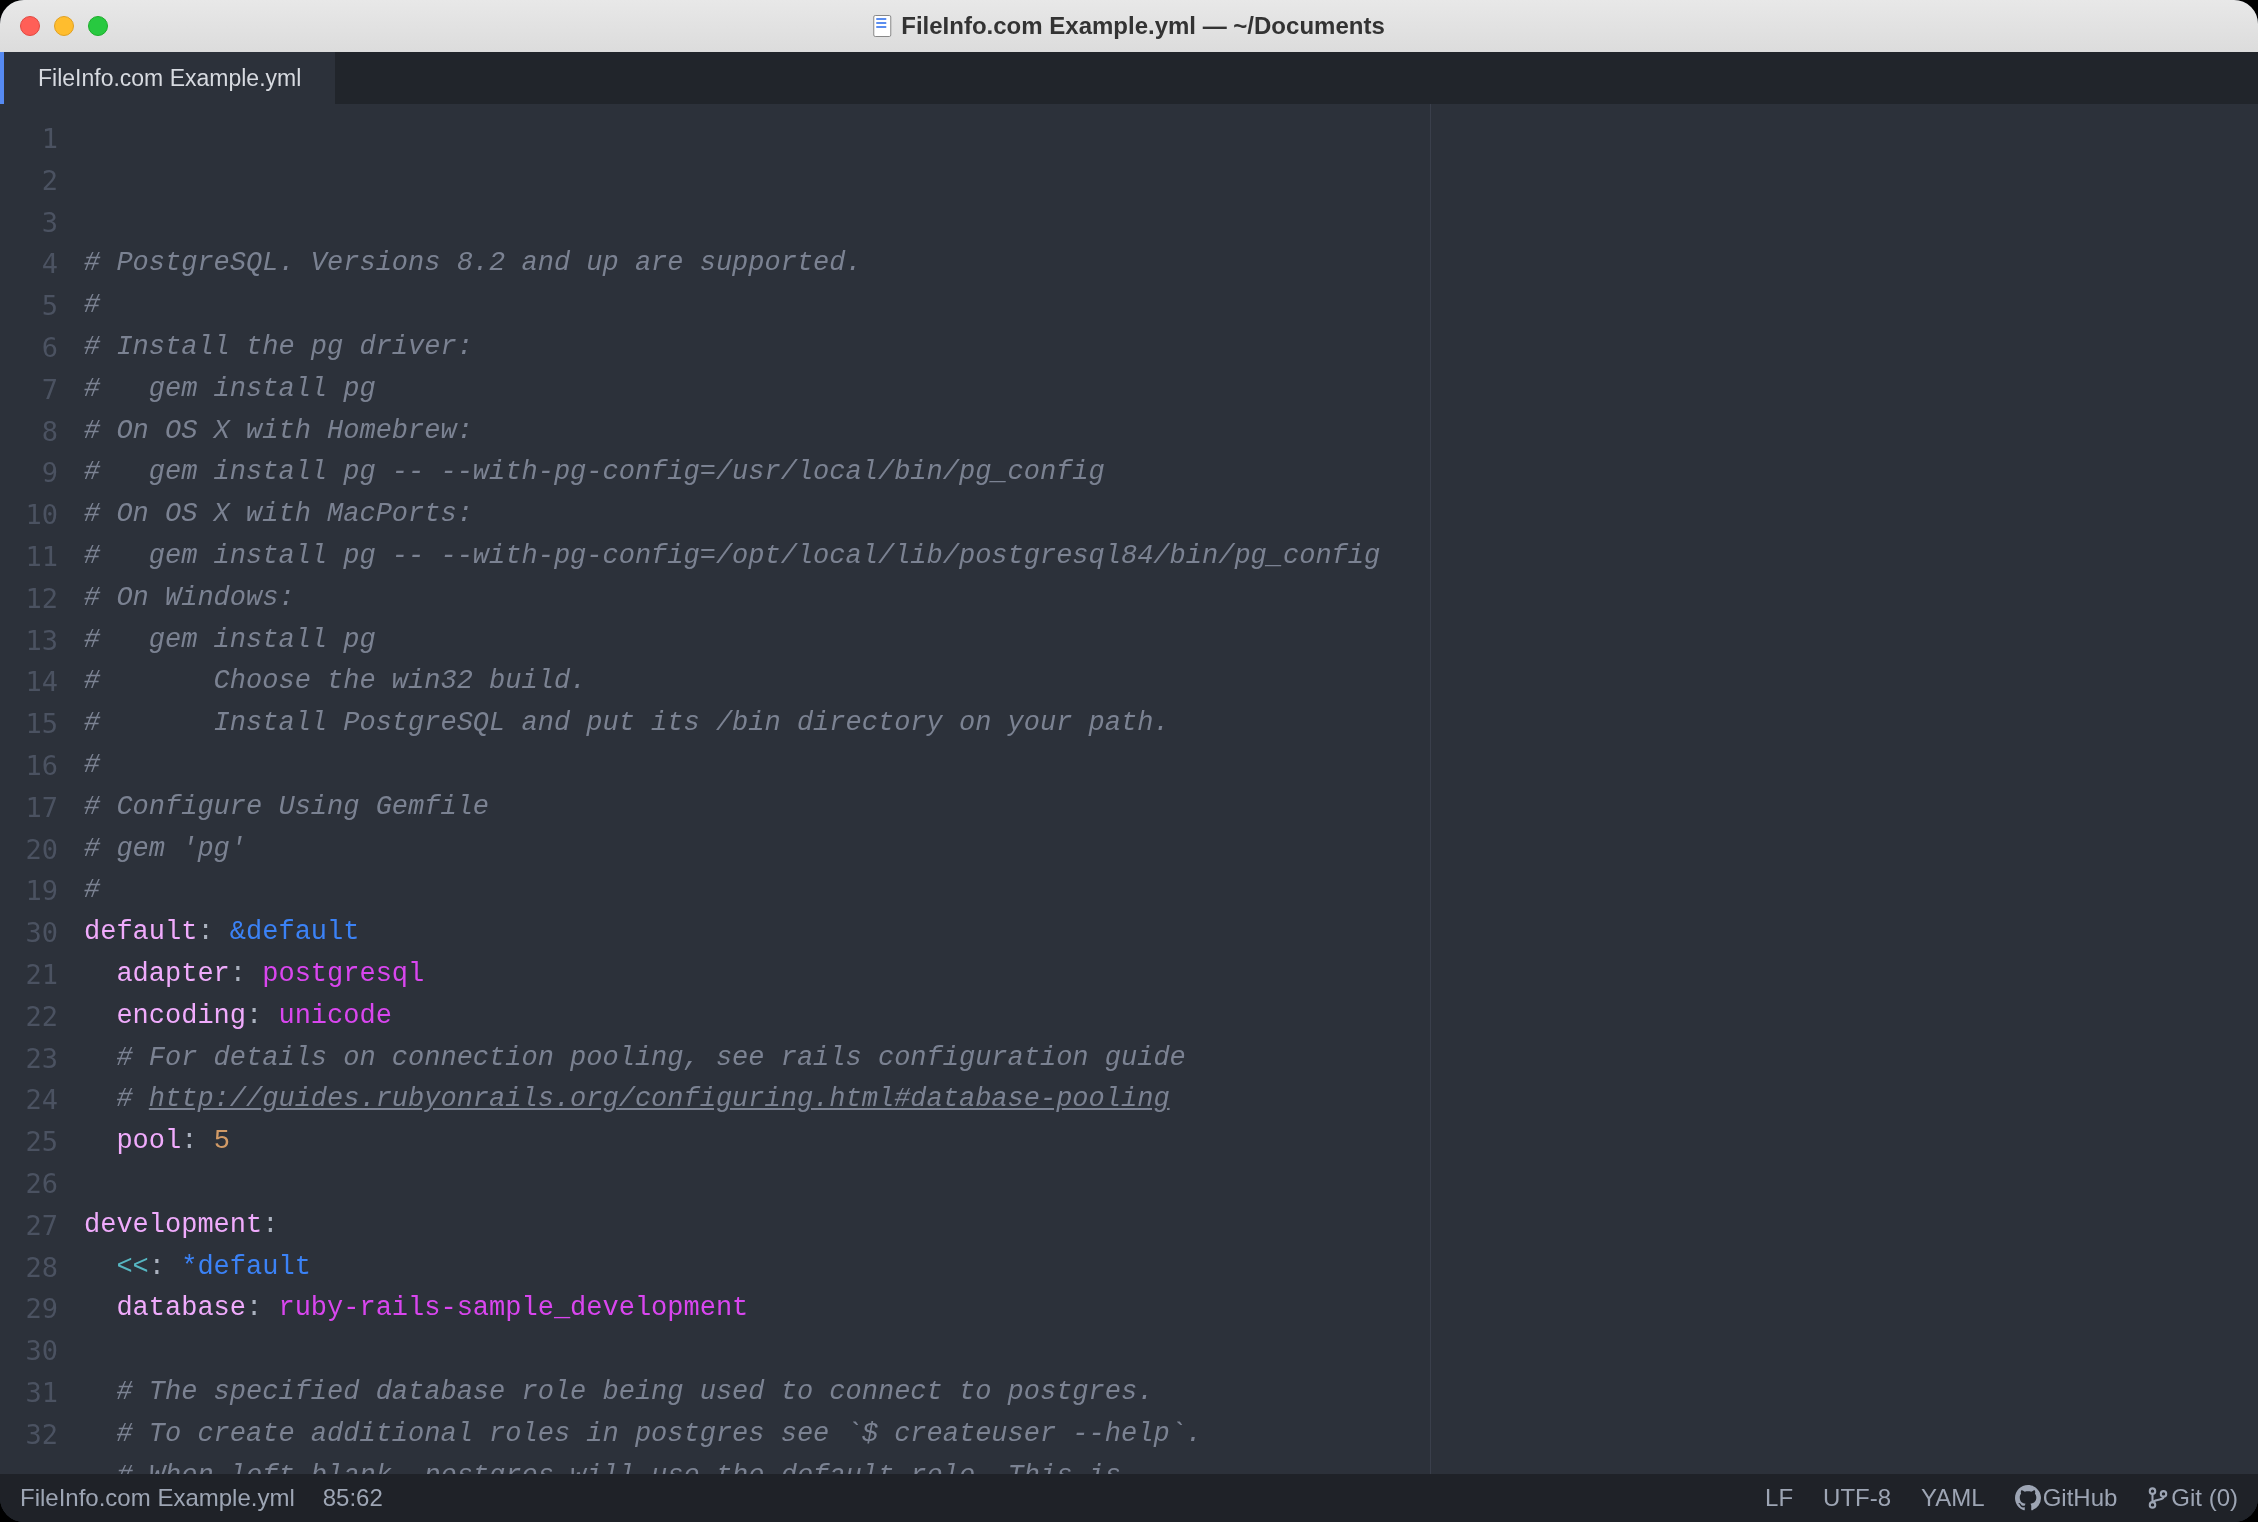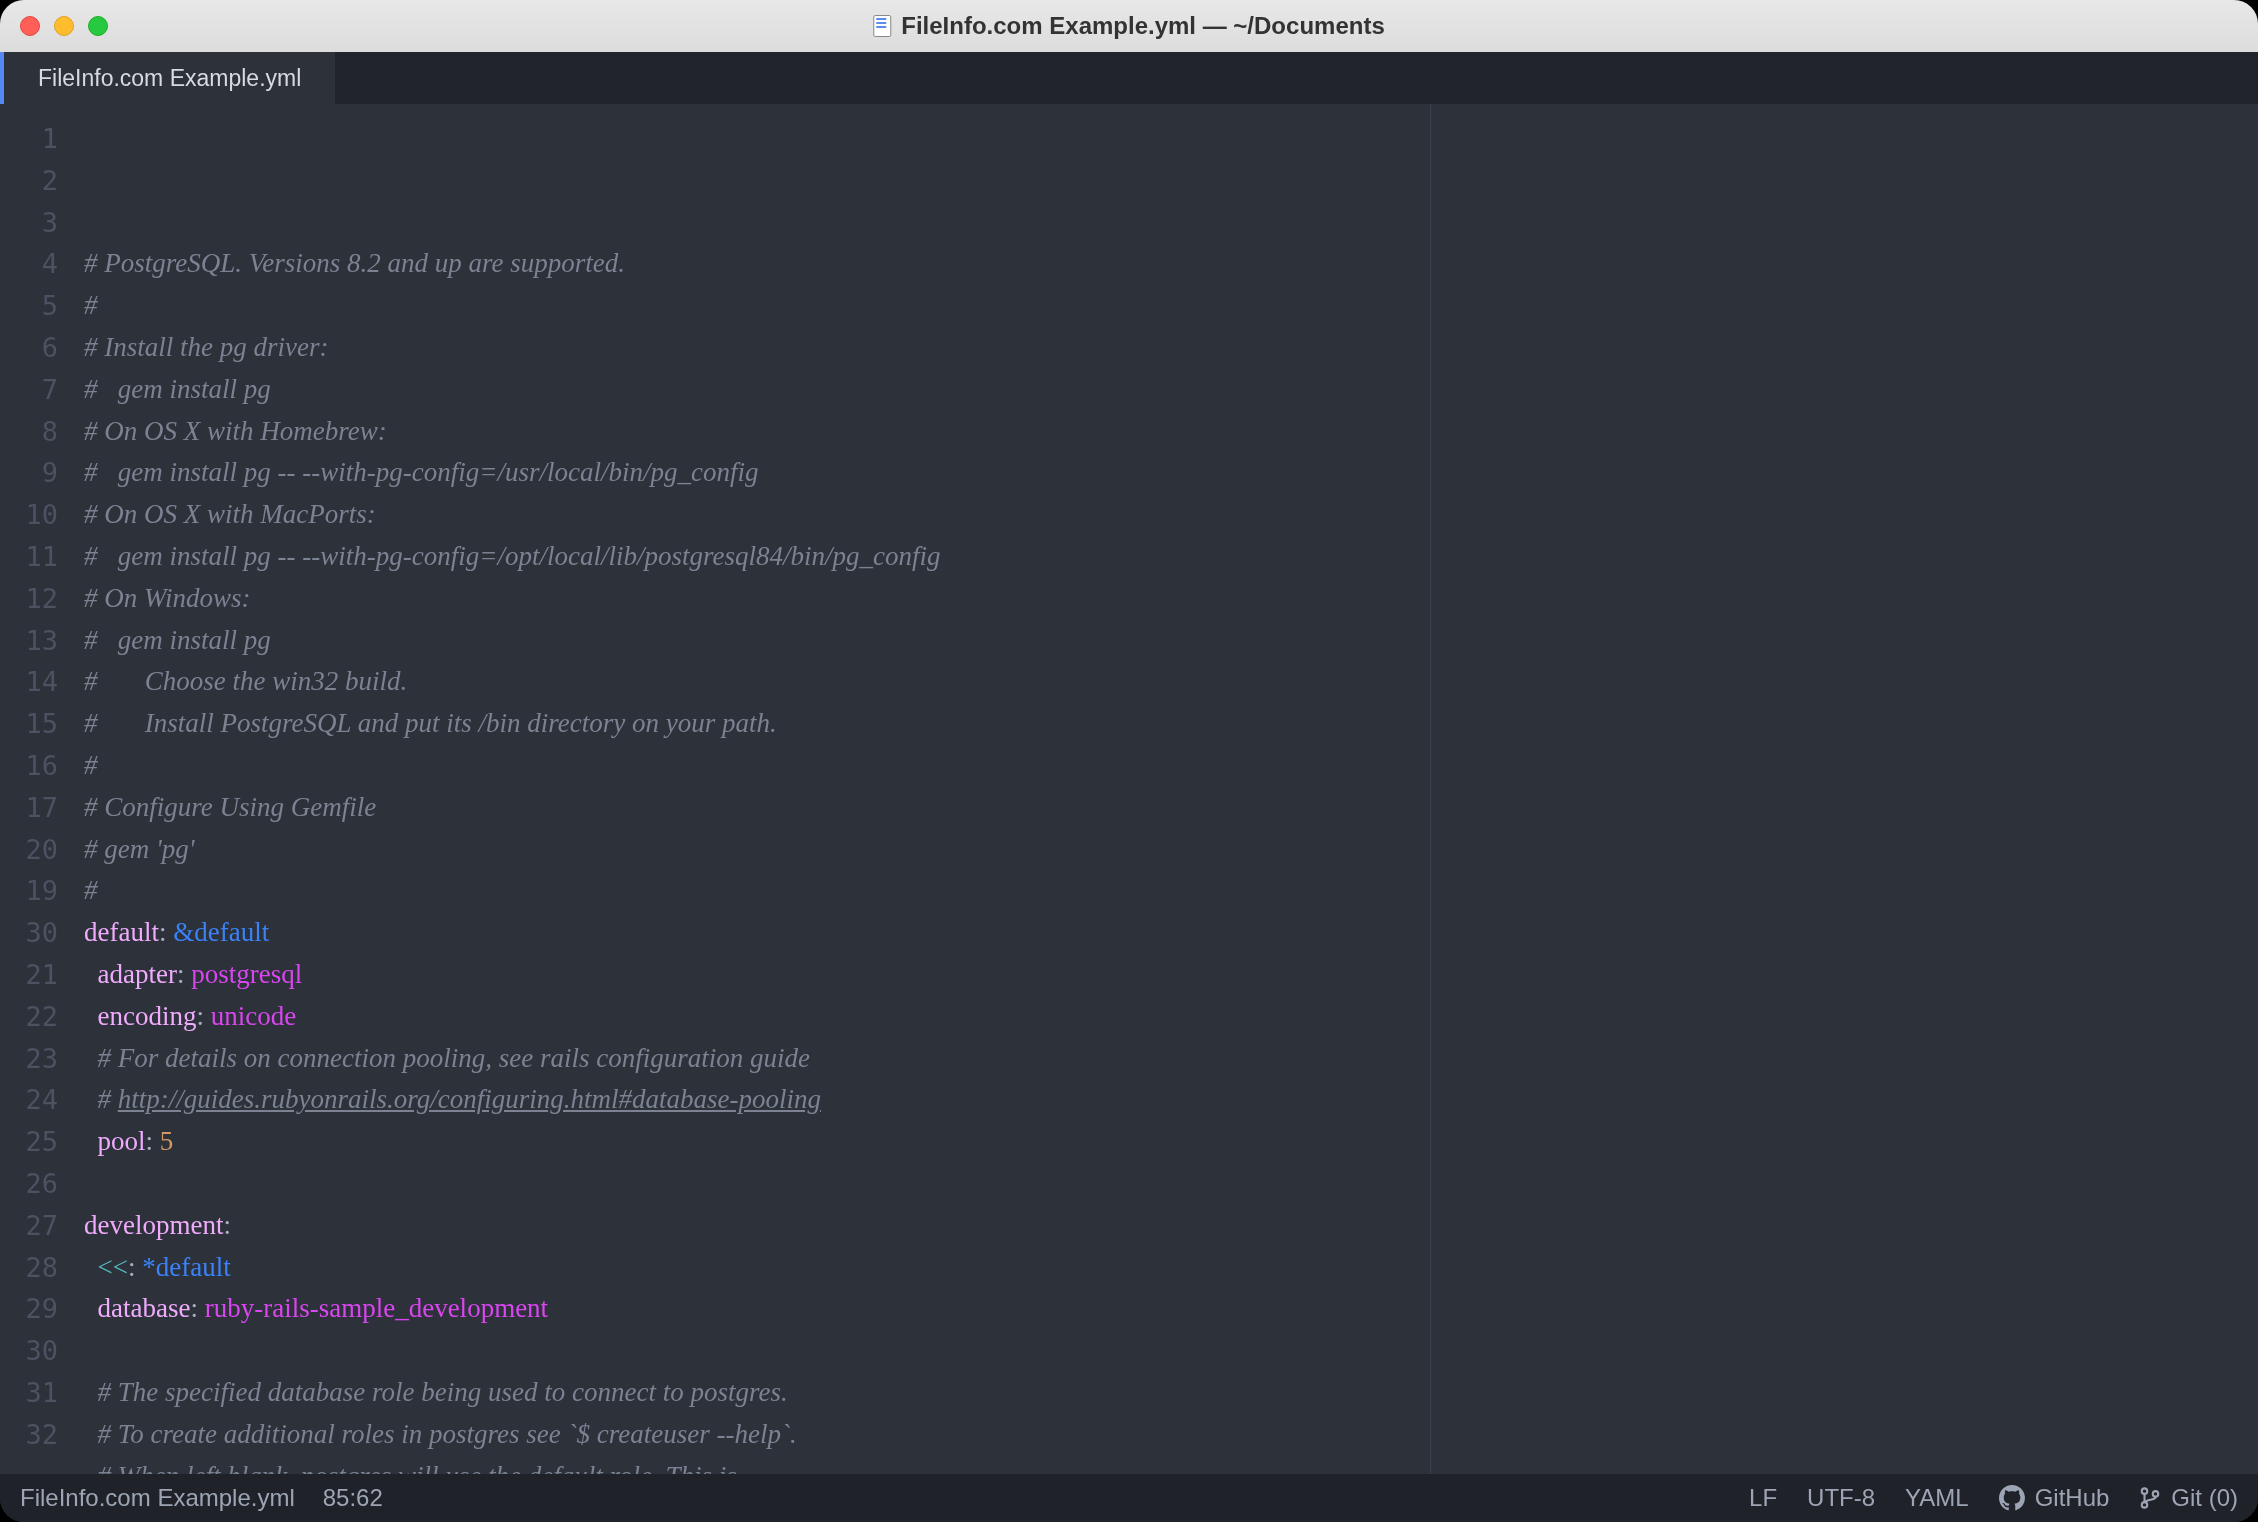--- a/index.html
+++ b/index.html
@@ -18,7 +18,7 @@
 .tab { padding: 0 34px; display: flex; align-items: center; color: #d7dae0; font-size: 23px; border-left: 4px solid #568af2; background: #2c313a; }
 .editor { flex: 1; display: flex; overflow: hidden; }
 .gutter { width: 70px; background: #2c313a; text-align: right; padding: 14px 12px 0 0; color: #4b5261; font-family: "Menlo", "Consolas", monospace; font-size: 27px; line-height: 41.8px; user-select: none; }
-.code { flex: 1; background: #2c313a; padding: 14px 0 0 14px; font-family: Liberation Serif, serif; font-size: 27px; line-height: 41.8px; color: #abb2bf; white-space: pre; position: relative; }
+.code { flex: 1; background: #2c313a; padding: 14px 0 0 14px; font-family: Liberation Mono, monospace; font-size: 27px; line-height: 41.8px; color: #abb2bf; white-space: pre; position: relative; }
 .code .wrap-guide { position: absolute; left: 1360px; top: 0; bottom: 0; width: 1px; background: #3a3f4b; }
 .code .line { height: 41.8px; }
 .c-comment { color: #7b8292; font-style: italic; }

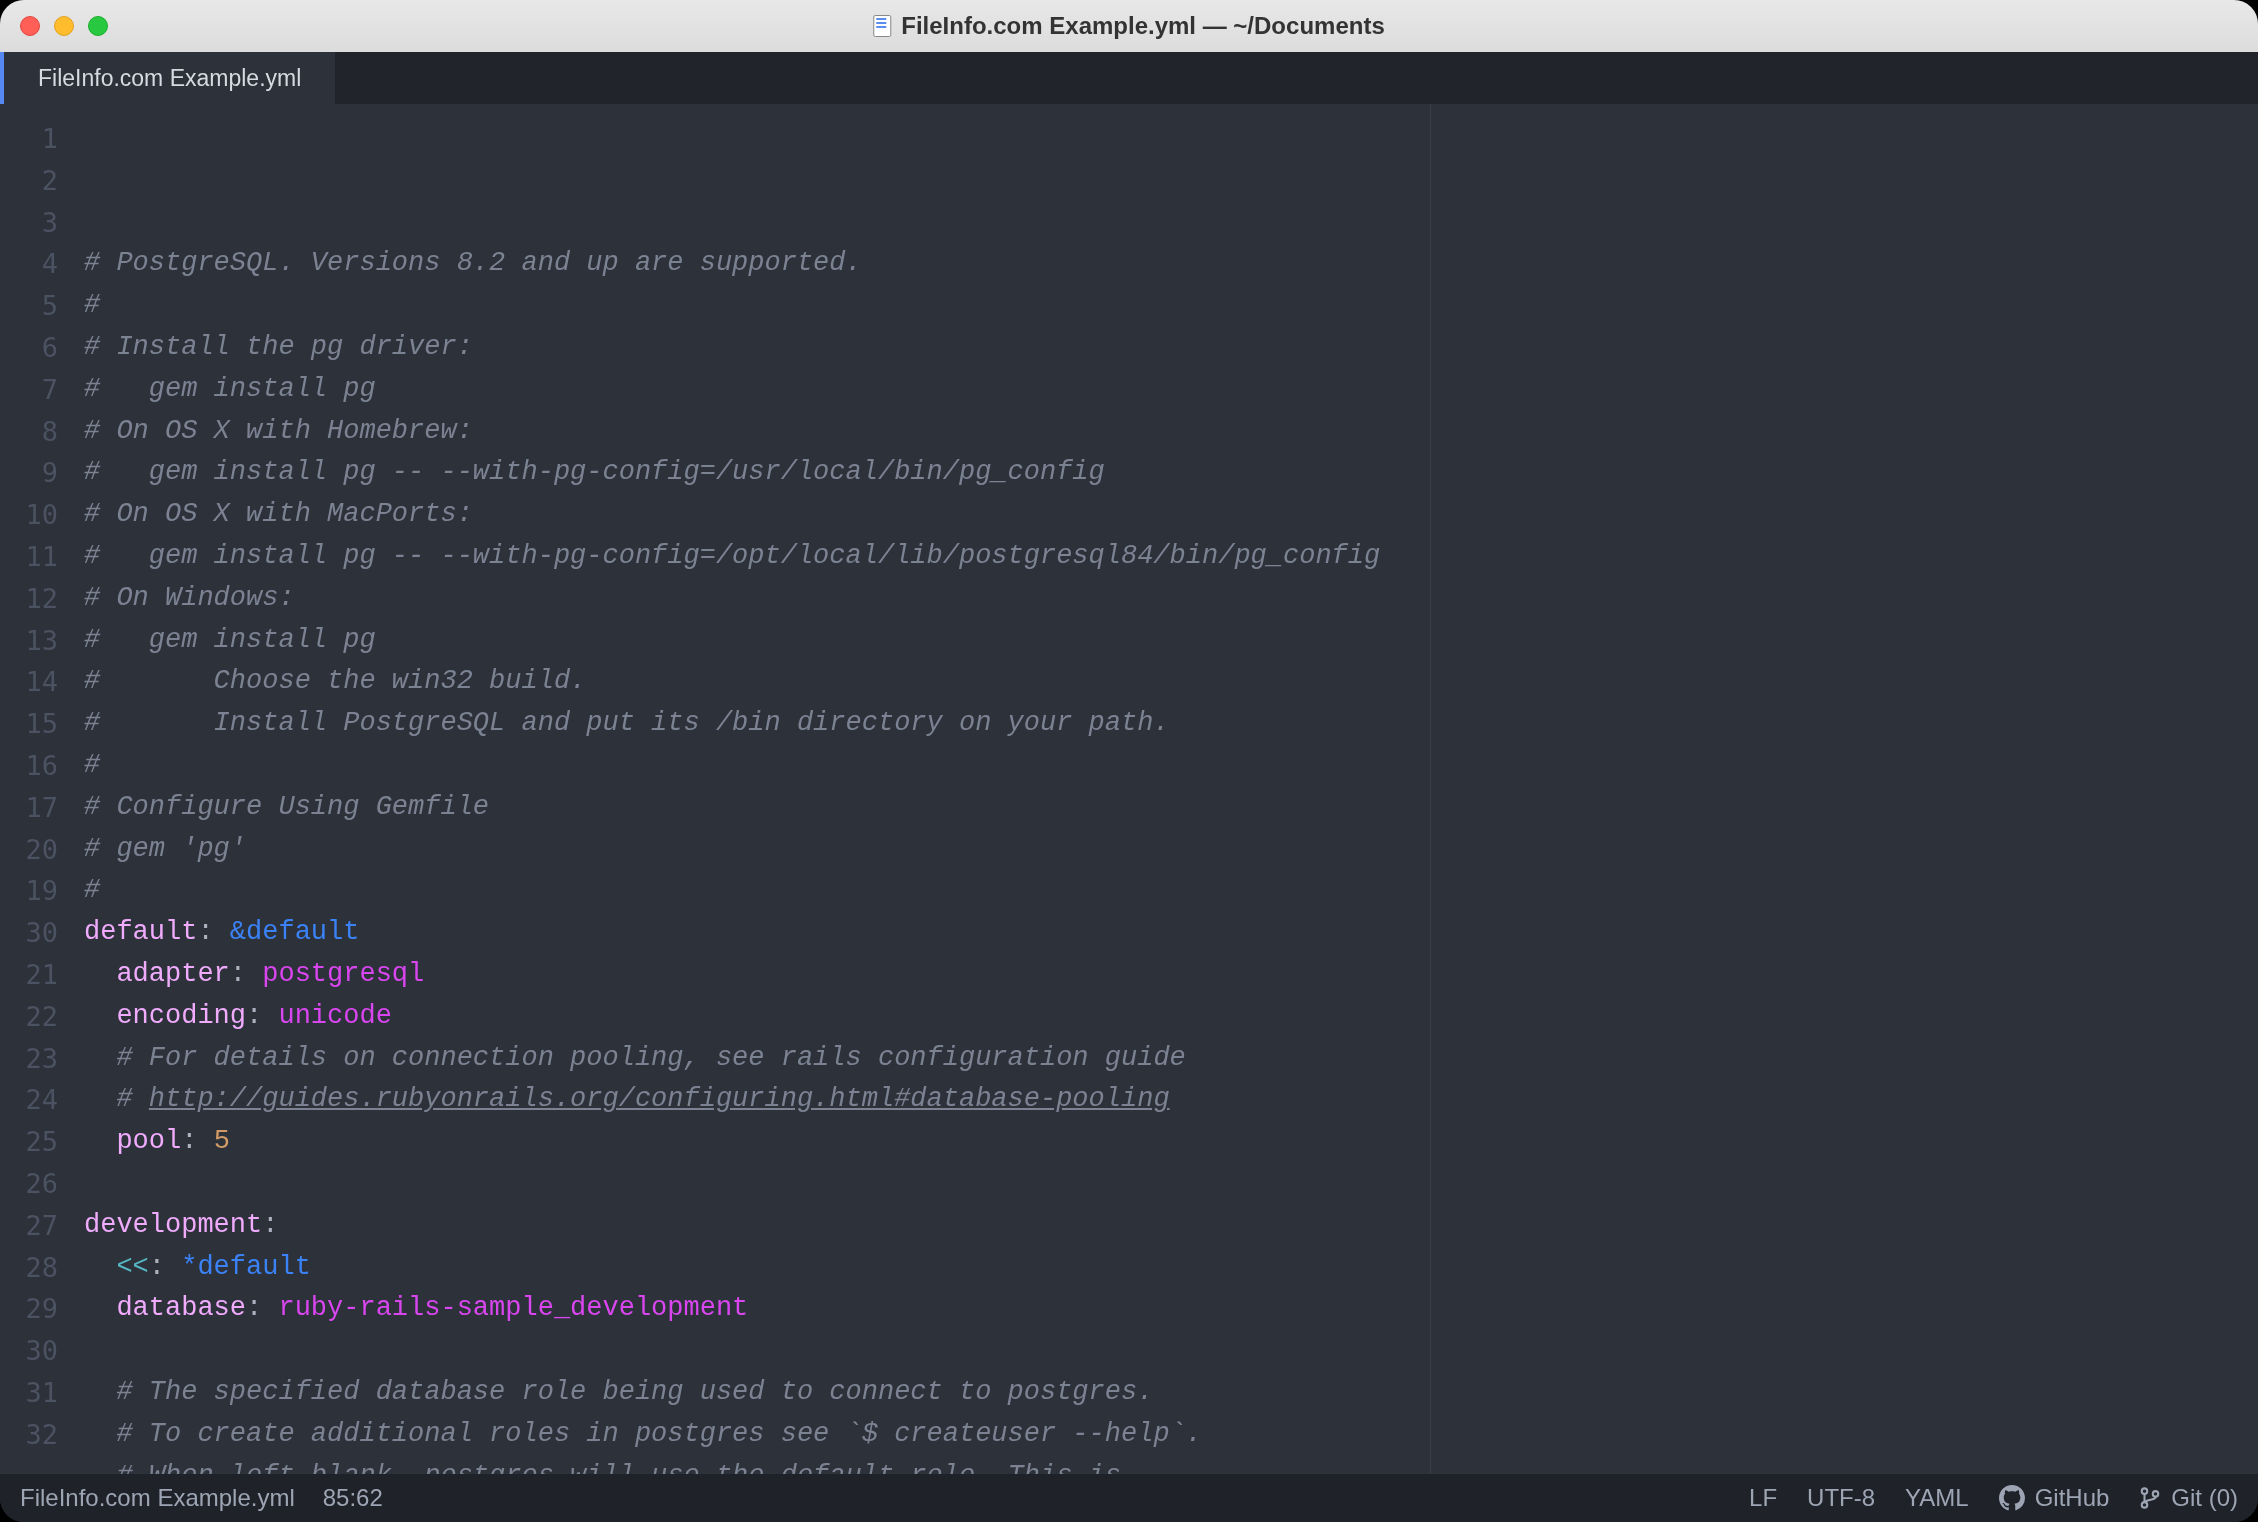--- a/index.html
+++ b/index.html
@@ -32,7 +32,7 @@
 .statusbar { height: 48px; background: #1f2228; display: flex; align-items: center; justify-content: space-between; padding: 0 20px; color: #9da5b4; font-size: 24px; }
 .sb-left, .sb-right { display: flex; align-items: center; gap: 28px; }
 .sb-right { gap: 30px; }
-.sb-right .grp { display: flex; align-items: center; gap: 10px; }
+.sb-right .grp { display: flex; align-items: center; gap: 2px; }
 .sb-note { color: #9da5b4; font-weight: 600; }
 .gh-icon { width: 26px; height: 26px; display: inline-block; }
 .git-icon { width: 22px; height: 22px; display: inline-block; }

